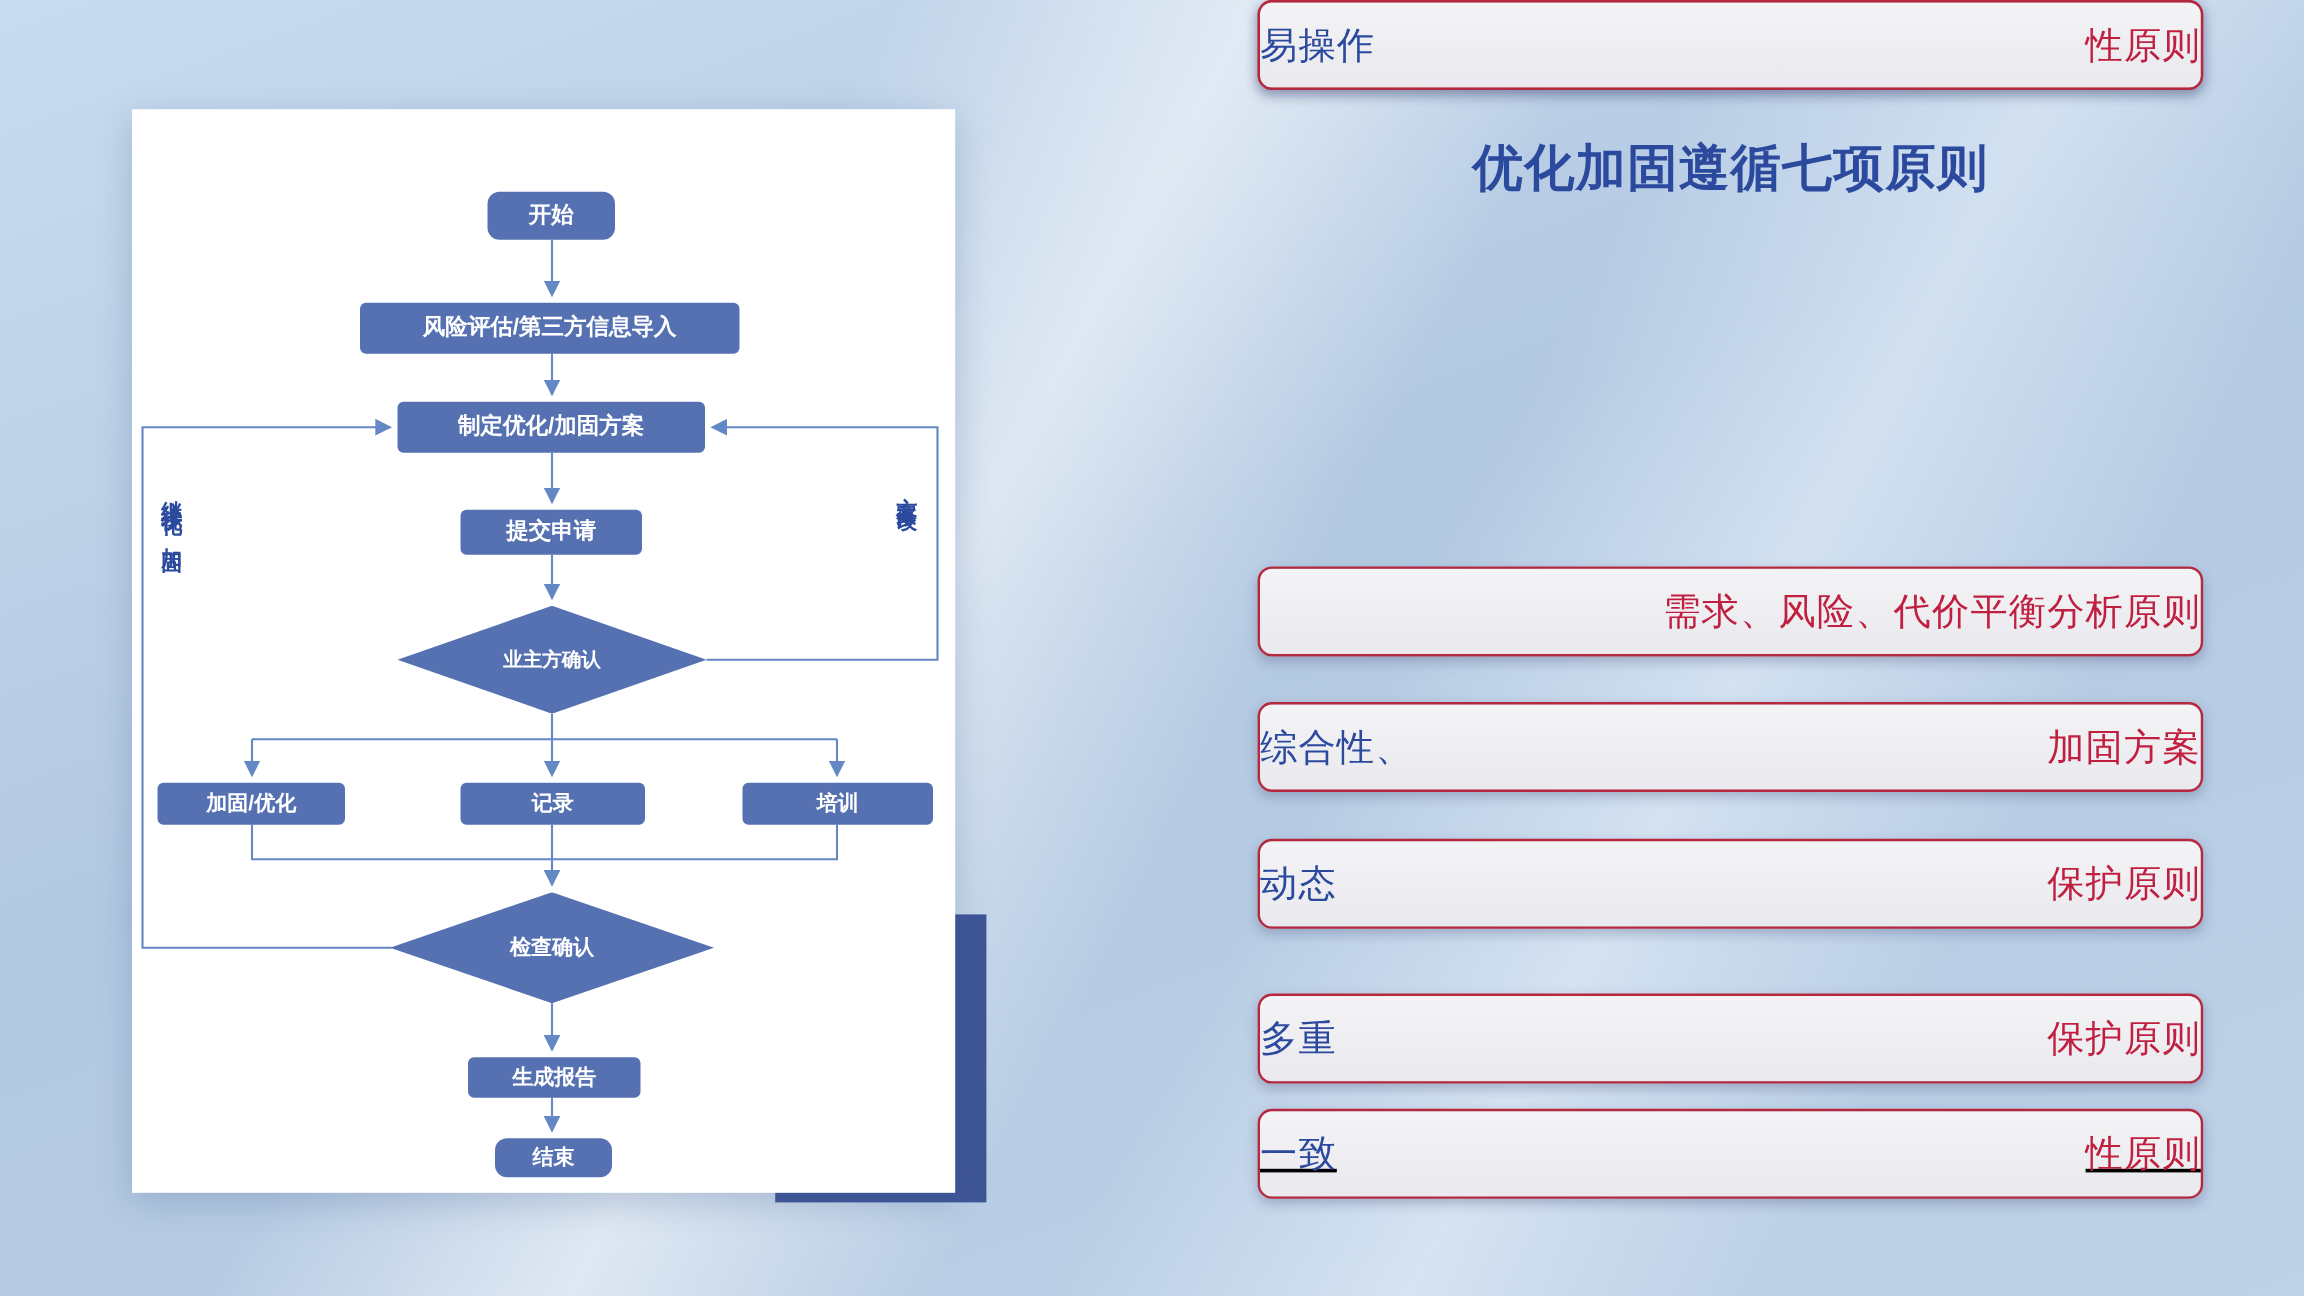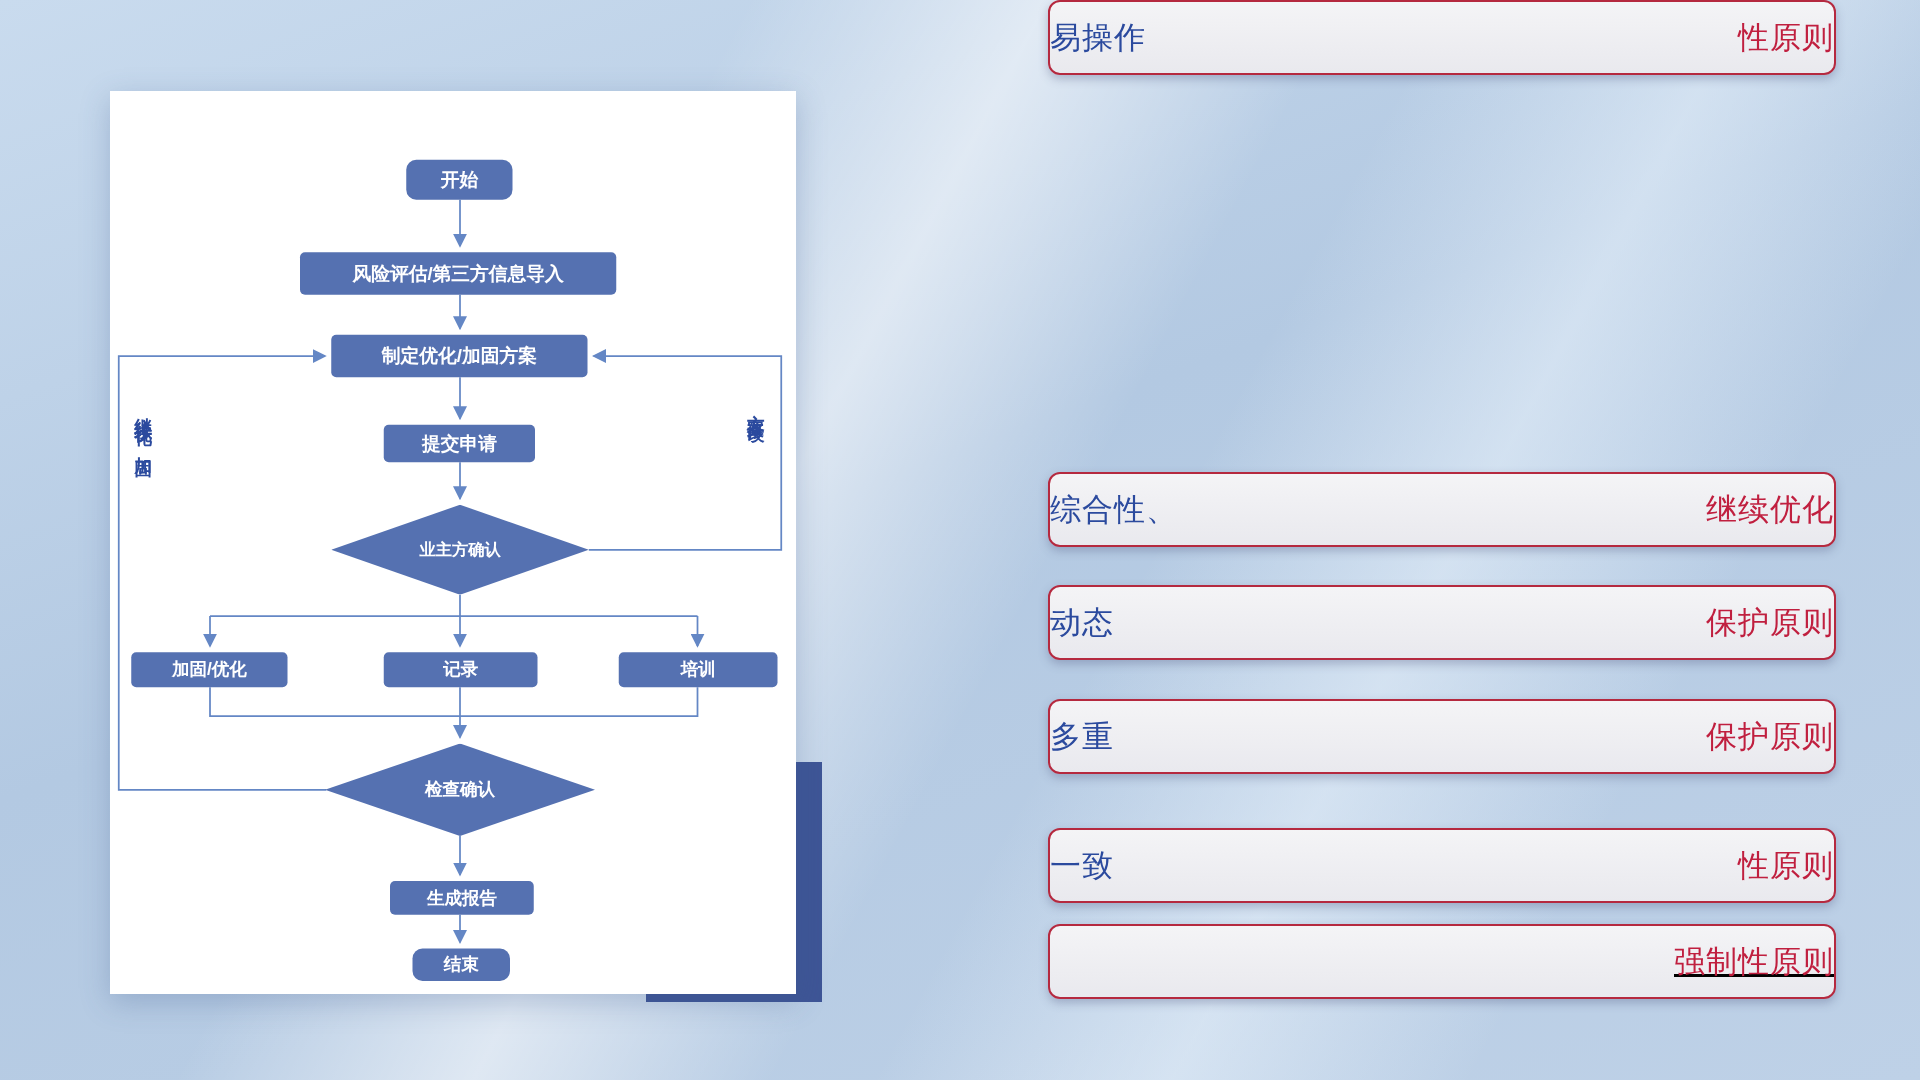--- a/index.html
+++ b/index.html
@@ -138,6 +138,7 @@
     </div>
   </div>
 
+  <h1 class="page-title">优化加固遵循七项原则</h1>
 
   <div class="principle">
     <span class="seg-blue">综合性、</span>

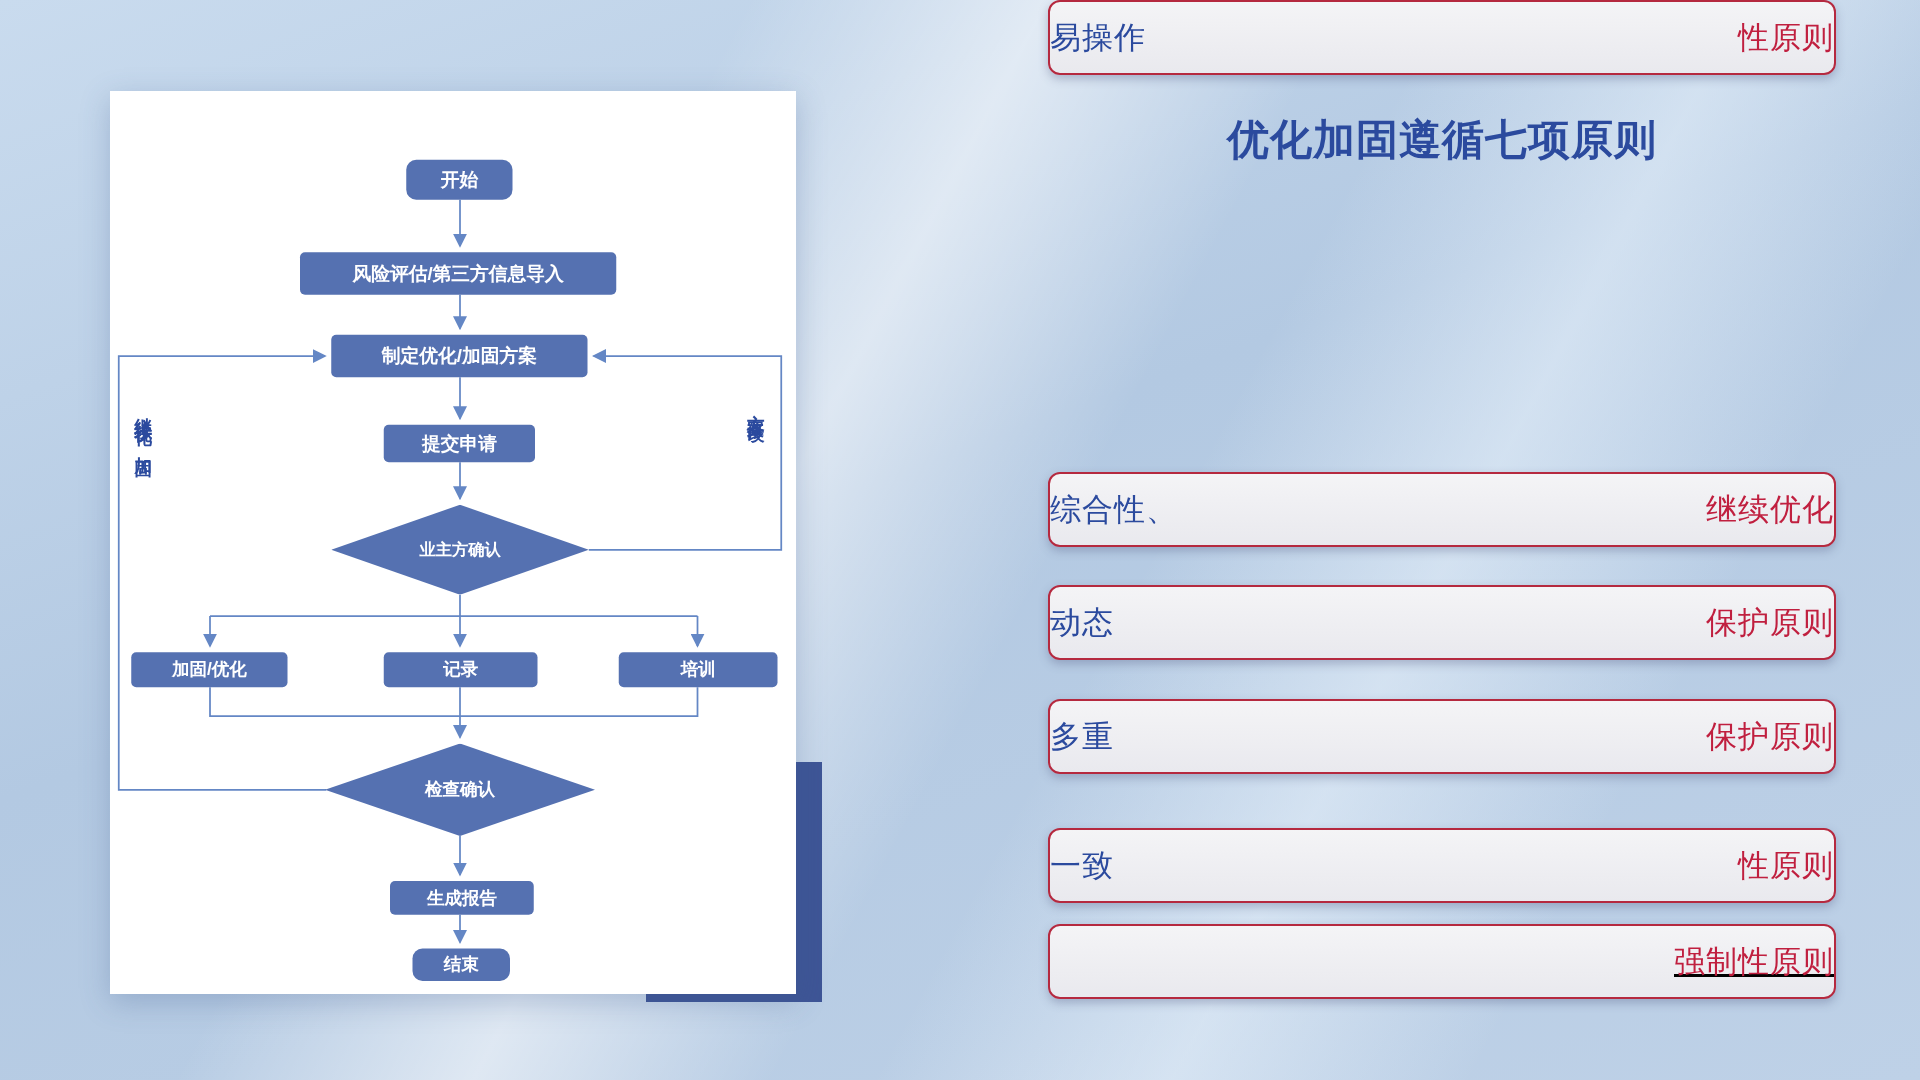--- a/index.html
+++ b/index.html
@@ -141,6 +141,10 @@
   <h1 class="page-title">优化加固遵循七项原则</h1>
 
   <div class="principle">
+    <span class="seg-blue"></span>
+      <span class="seg-red">需求、风险、代价平衡分析原则</span>
+  </div>
+  <div class="principle">
     <span class="seg-blue">综合性、</span>
       <span class="seg-red">继续优化</span>
   </div>

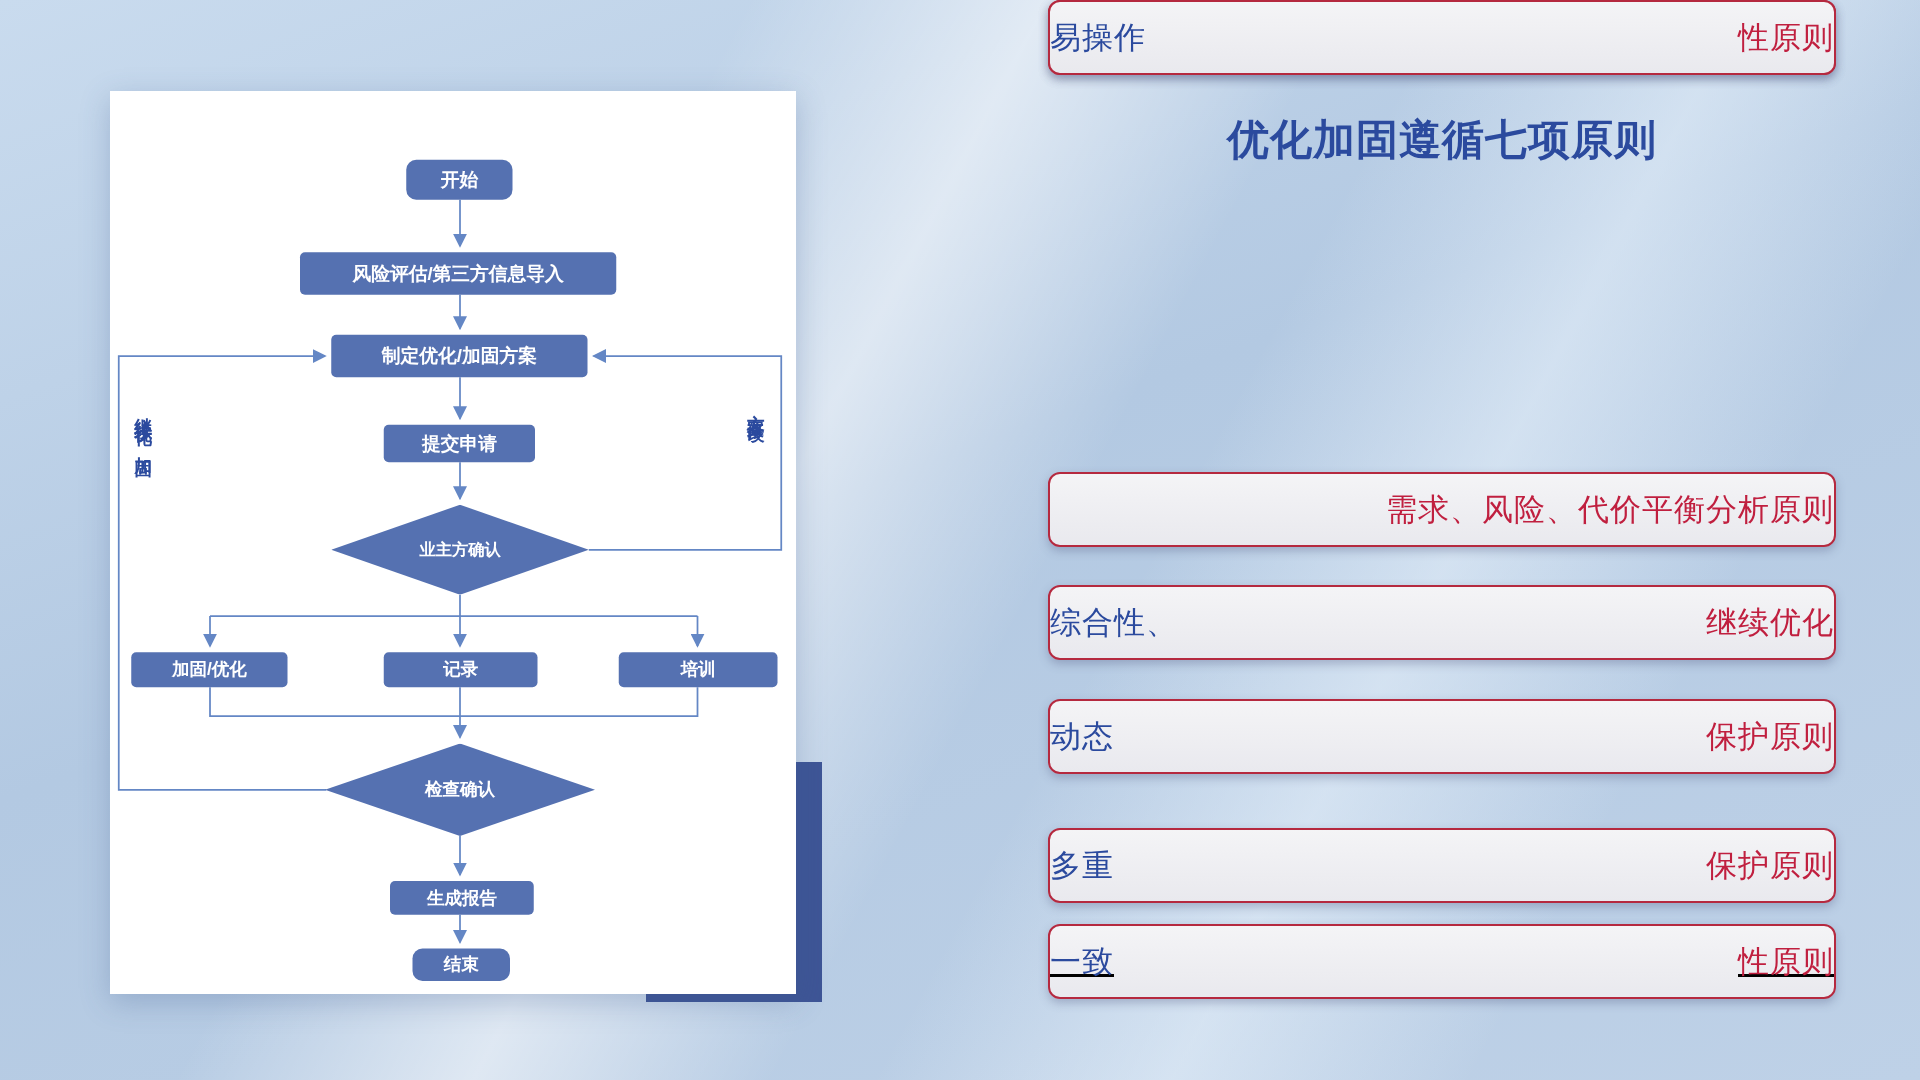--- a/index.html
+++ b/index.html
@@ -146,7 +146,7 @@
   </div>
   <div class="principle">
     <span class="seg-blue">综合性、</span>
-      <span class="seg-red">继续优化</span>
+      <span class="seg-red">加固方案</span>
   </div>
   <div class="principle">
     <span class="seg-blue">动态</span>

